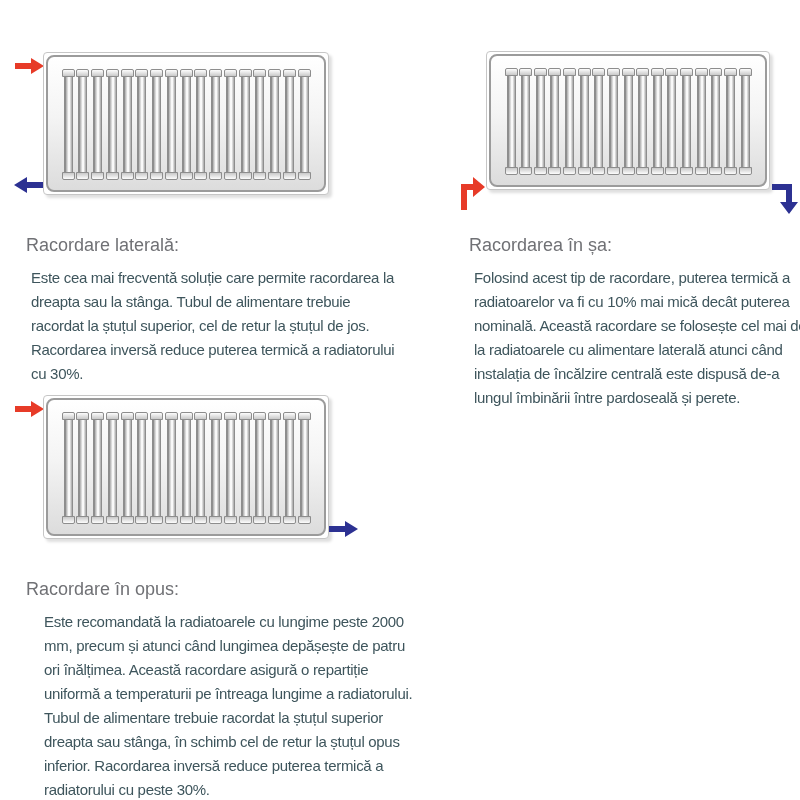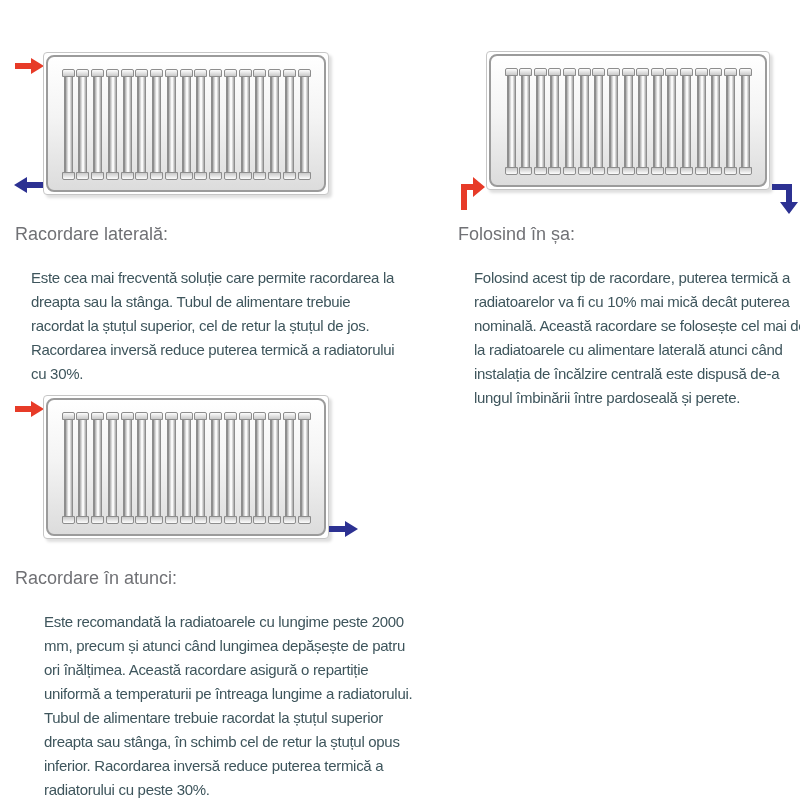--- a/index.html
+++ b/index.html
@@ -6,7 +6,7 @@
   body{font-family:"Liberation Sans",sans-serif;}
   .page{position:relative;width:800px;height:800px;background:#ffffff;overflow:hidden;}
 
-  .heading{position:absolute;margin:0;font-size:18px;font-weight:400;color:var(--heading,#707175);letter-spacing:0;}
+  .heading{position:absolute;margin:11px;font-size:18px;font-weight:400;color:var(--heading,#707175);letter-spacing:0;}
   .bodytext{position:absolute;margin:16px;font-size:15px;line-height:24px;color:var(--body,#3e555c);letter-spacing:-0.3px;}
 
   

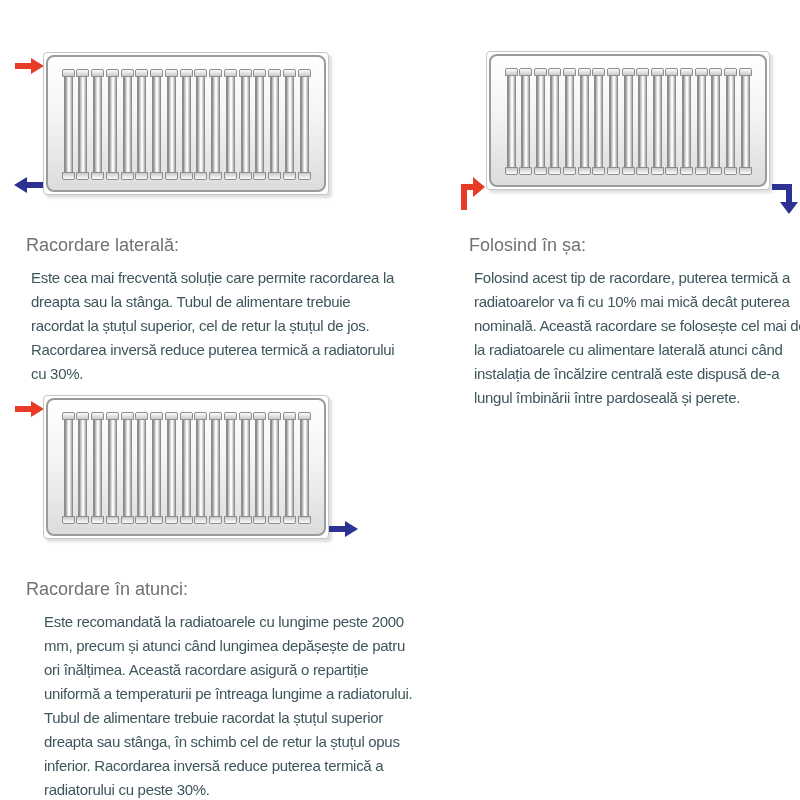--- a/index.html
+++ b/index.html
@@ -253,7 +253,7 @@
     <svg class="arrow return a2r" width="26" height="32" viewBox="0 0 26 32">
       <path d="M0,2 H20 V20 H26 L17,32 L8,20 H14 V8 H0 Z"></path>
     </svg>
-    <h2 class="heading h2c">Folosind în șa:</h2>
+    <h2 class="heading h2c">Racordarea în șa:</h2>
     <p class="bodytext b2">Folosind acest tip de racordare, puterea termică a radiatoarelor va fi cu 10% mai mică decât puterea nominală. Această racordare se folosește cel mai des la radiatoarele cu alimentare laterală atunci când instalația de încălzire centrală este dispusă de-a lungul îmbinării între pardoseală și perete.</p>
   </section>
 

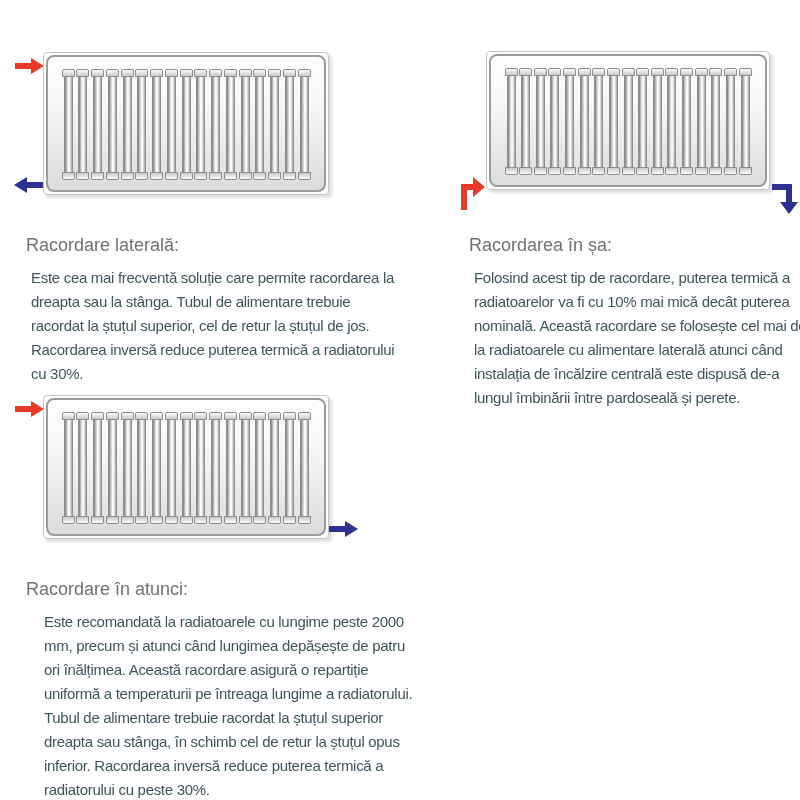--- a/index.html
+++ b/index.html
@@ -353,7 +353,7 @@
     <svg class="arrow return a3r" width="29" height="16" viewBox="0 0 29 16">
       <path d="M0,5 H16 V0 L29,8 L16,16 V11 H0 Z"></path>
     </svg>
-    <h2 class="heading h3">Racordare în atunci:</h2>
+    <h2 class="heading h3">Racordare în opus:</h2>
     <p class="bodytext b3">Este recomandată la radiatoarele cu lungime peste 2000 mm, precum și atunci când lungimea depășește de patru ori înălțimea. Această racordare asigură o repartiție uniformă a temperaturii pe întreaga lungime a radiatorului. Tubul de alimentare trebuie racordat la ștuțul superior dreapta sau stânga, în schimb cel de retur la ștuțul opus inferior. Racordarea inversă reduce puterea termică a radiatorului cu peste 30%.</p>
   </section>
 

